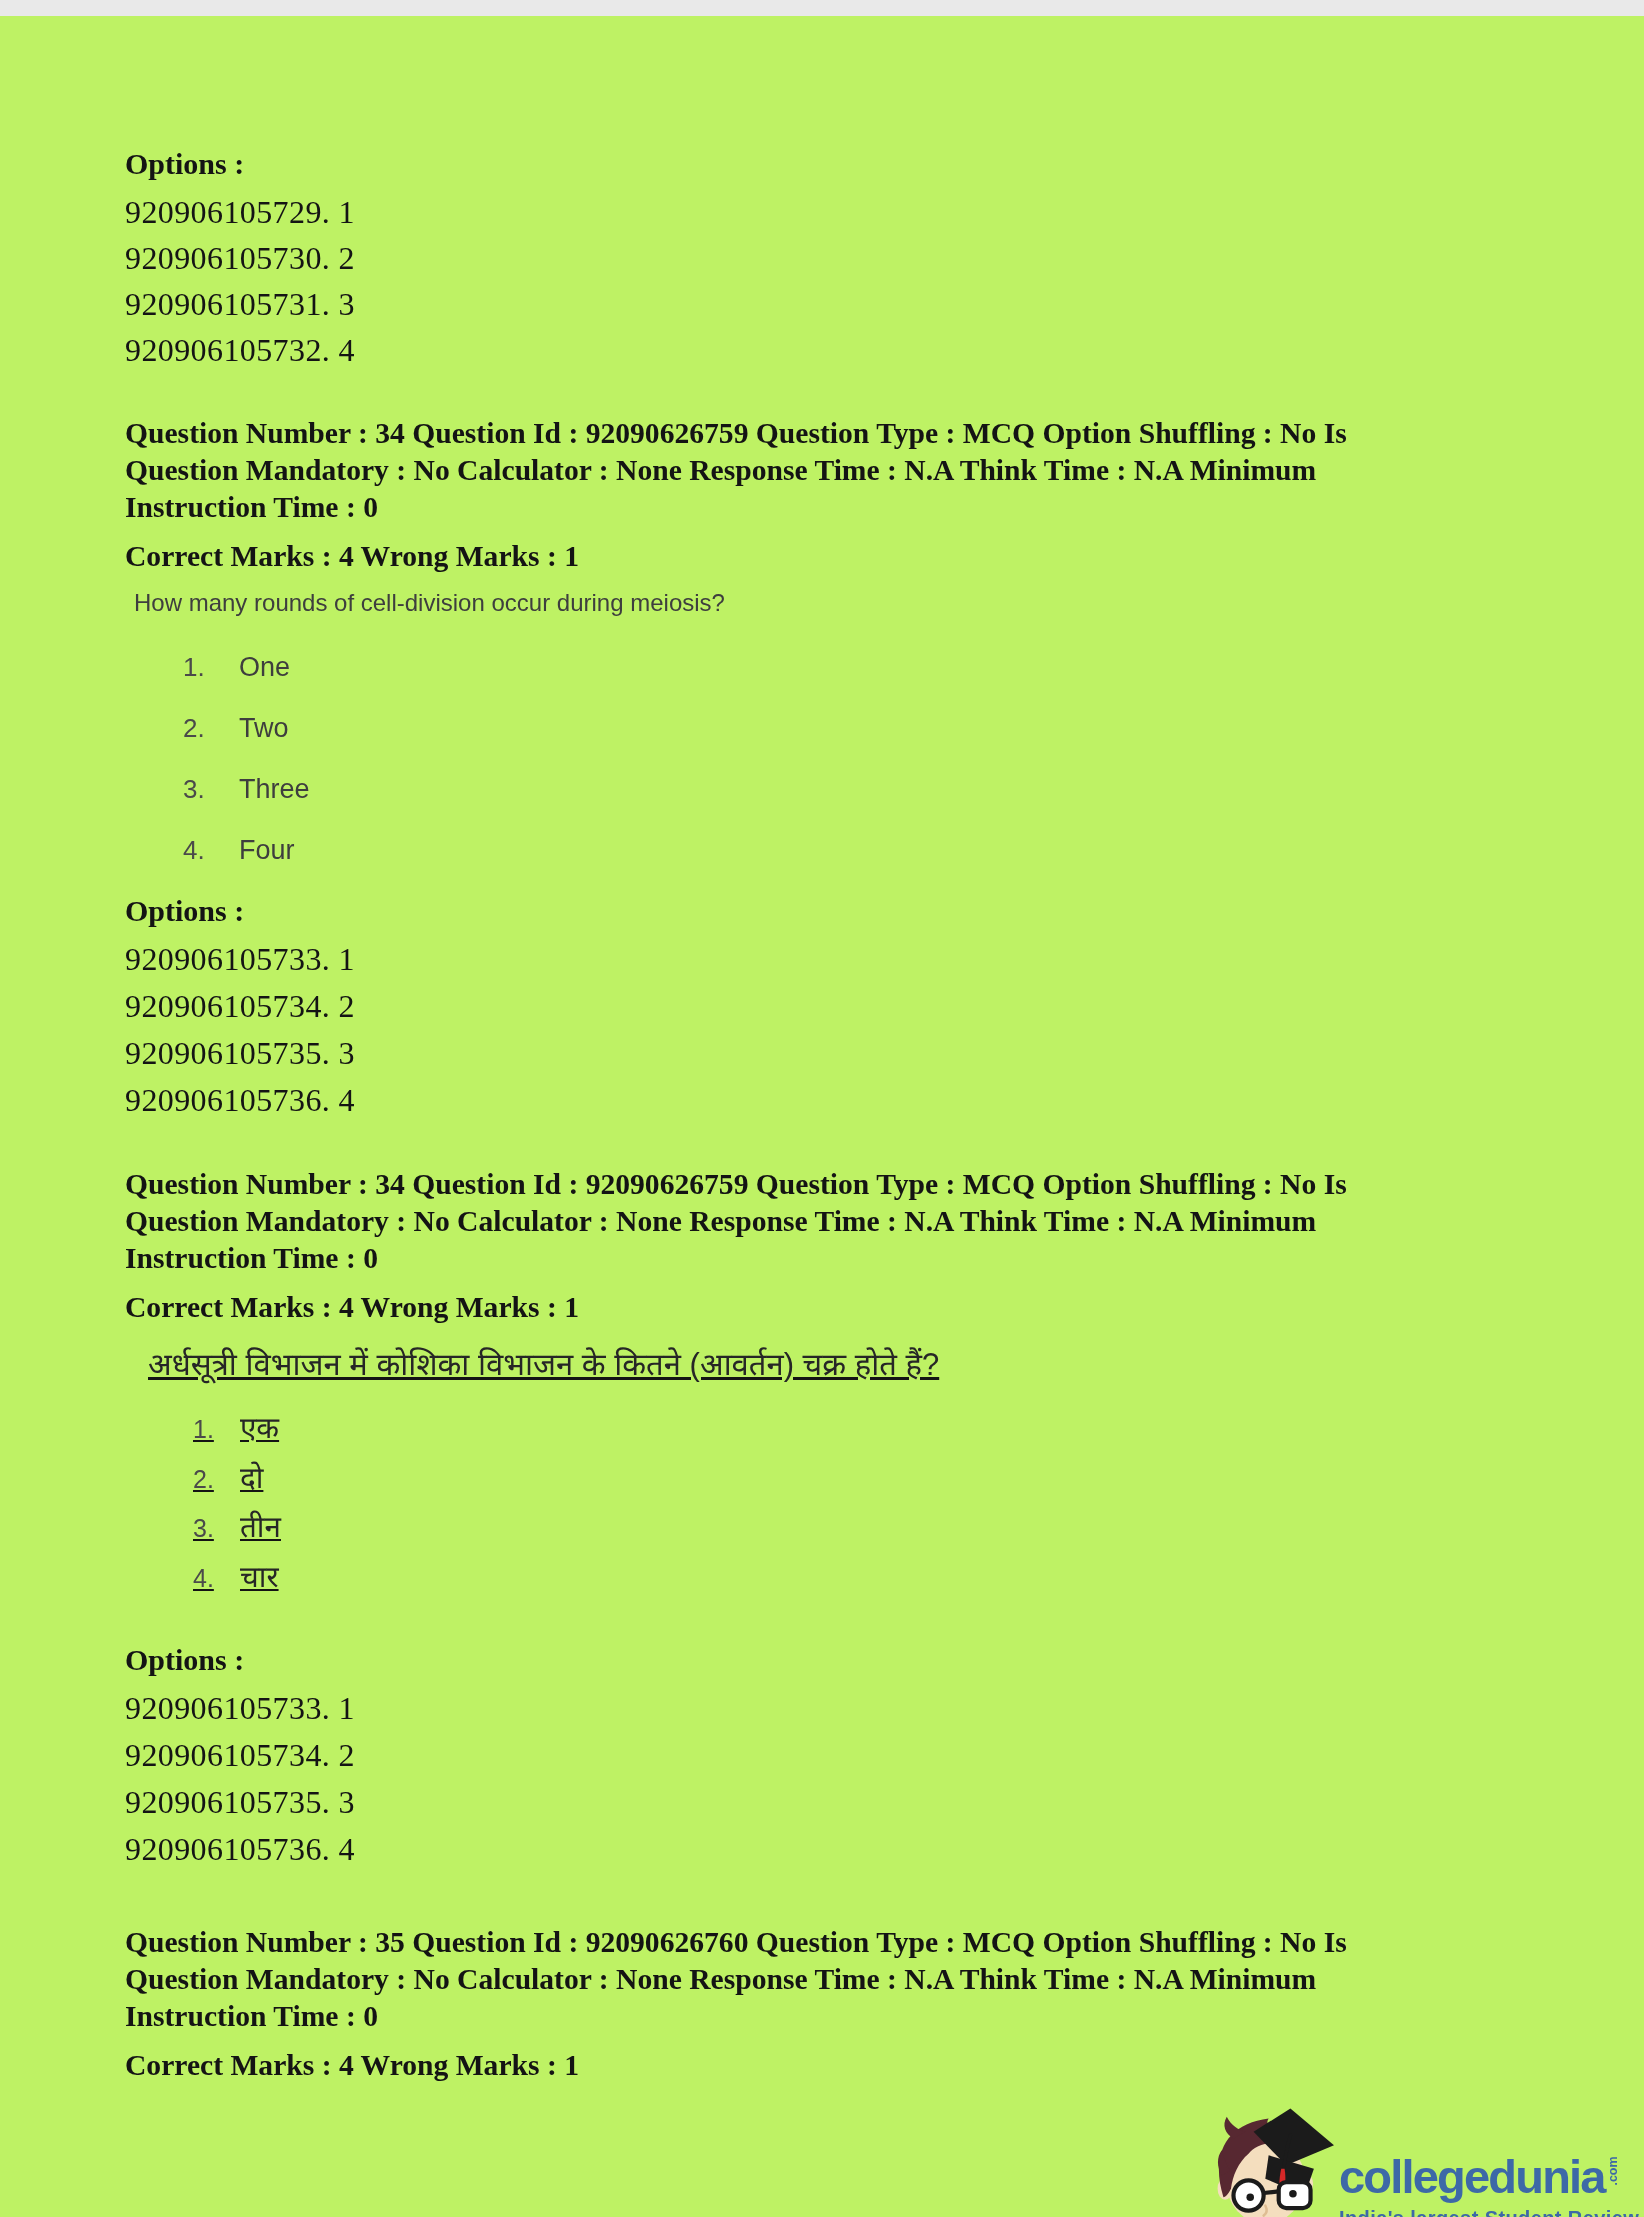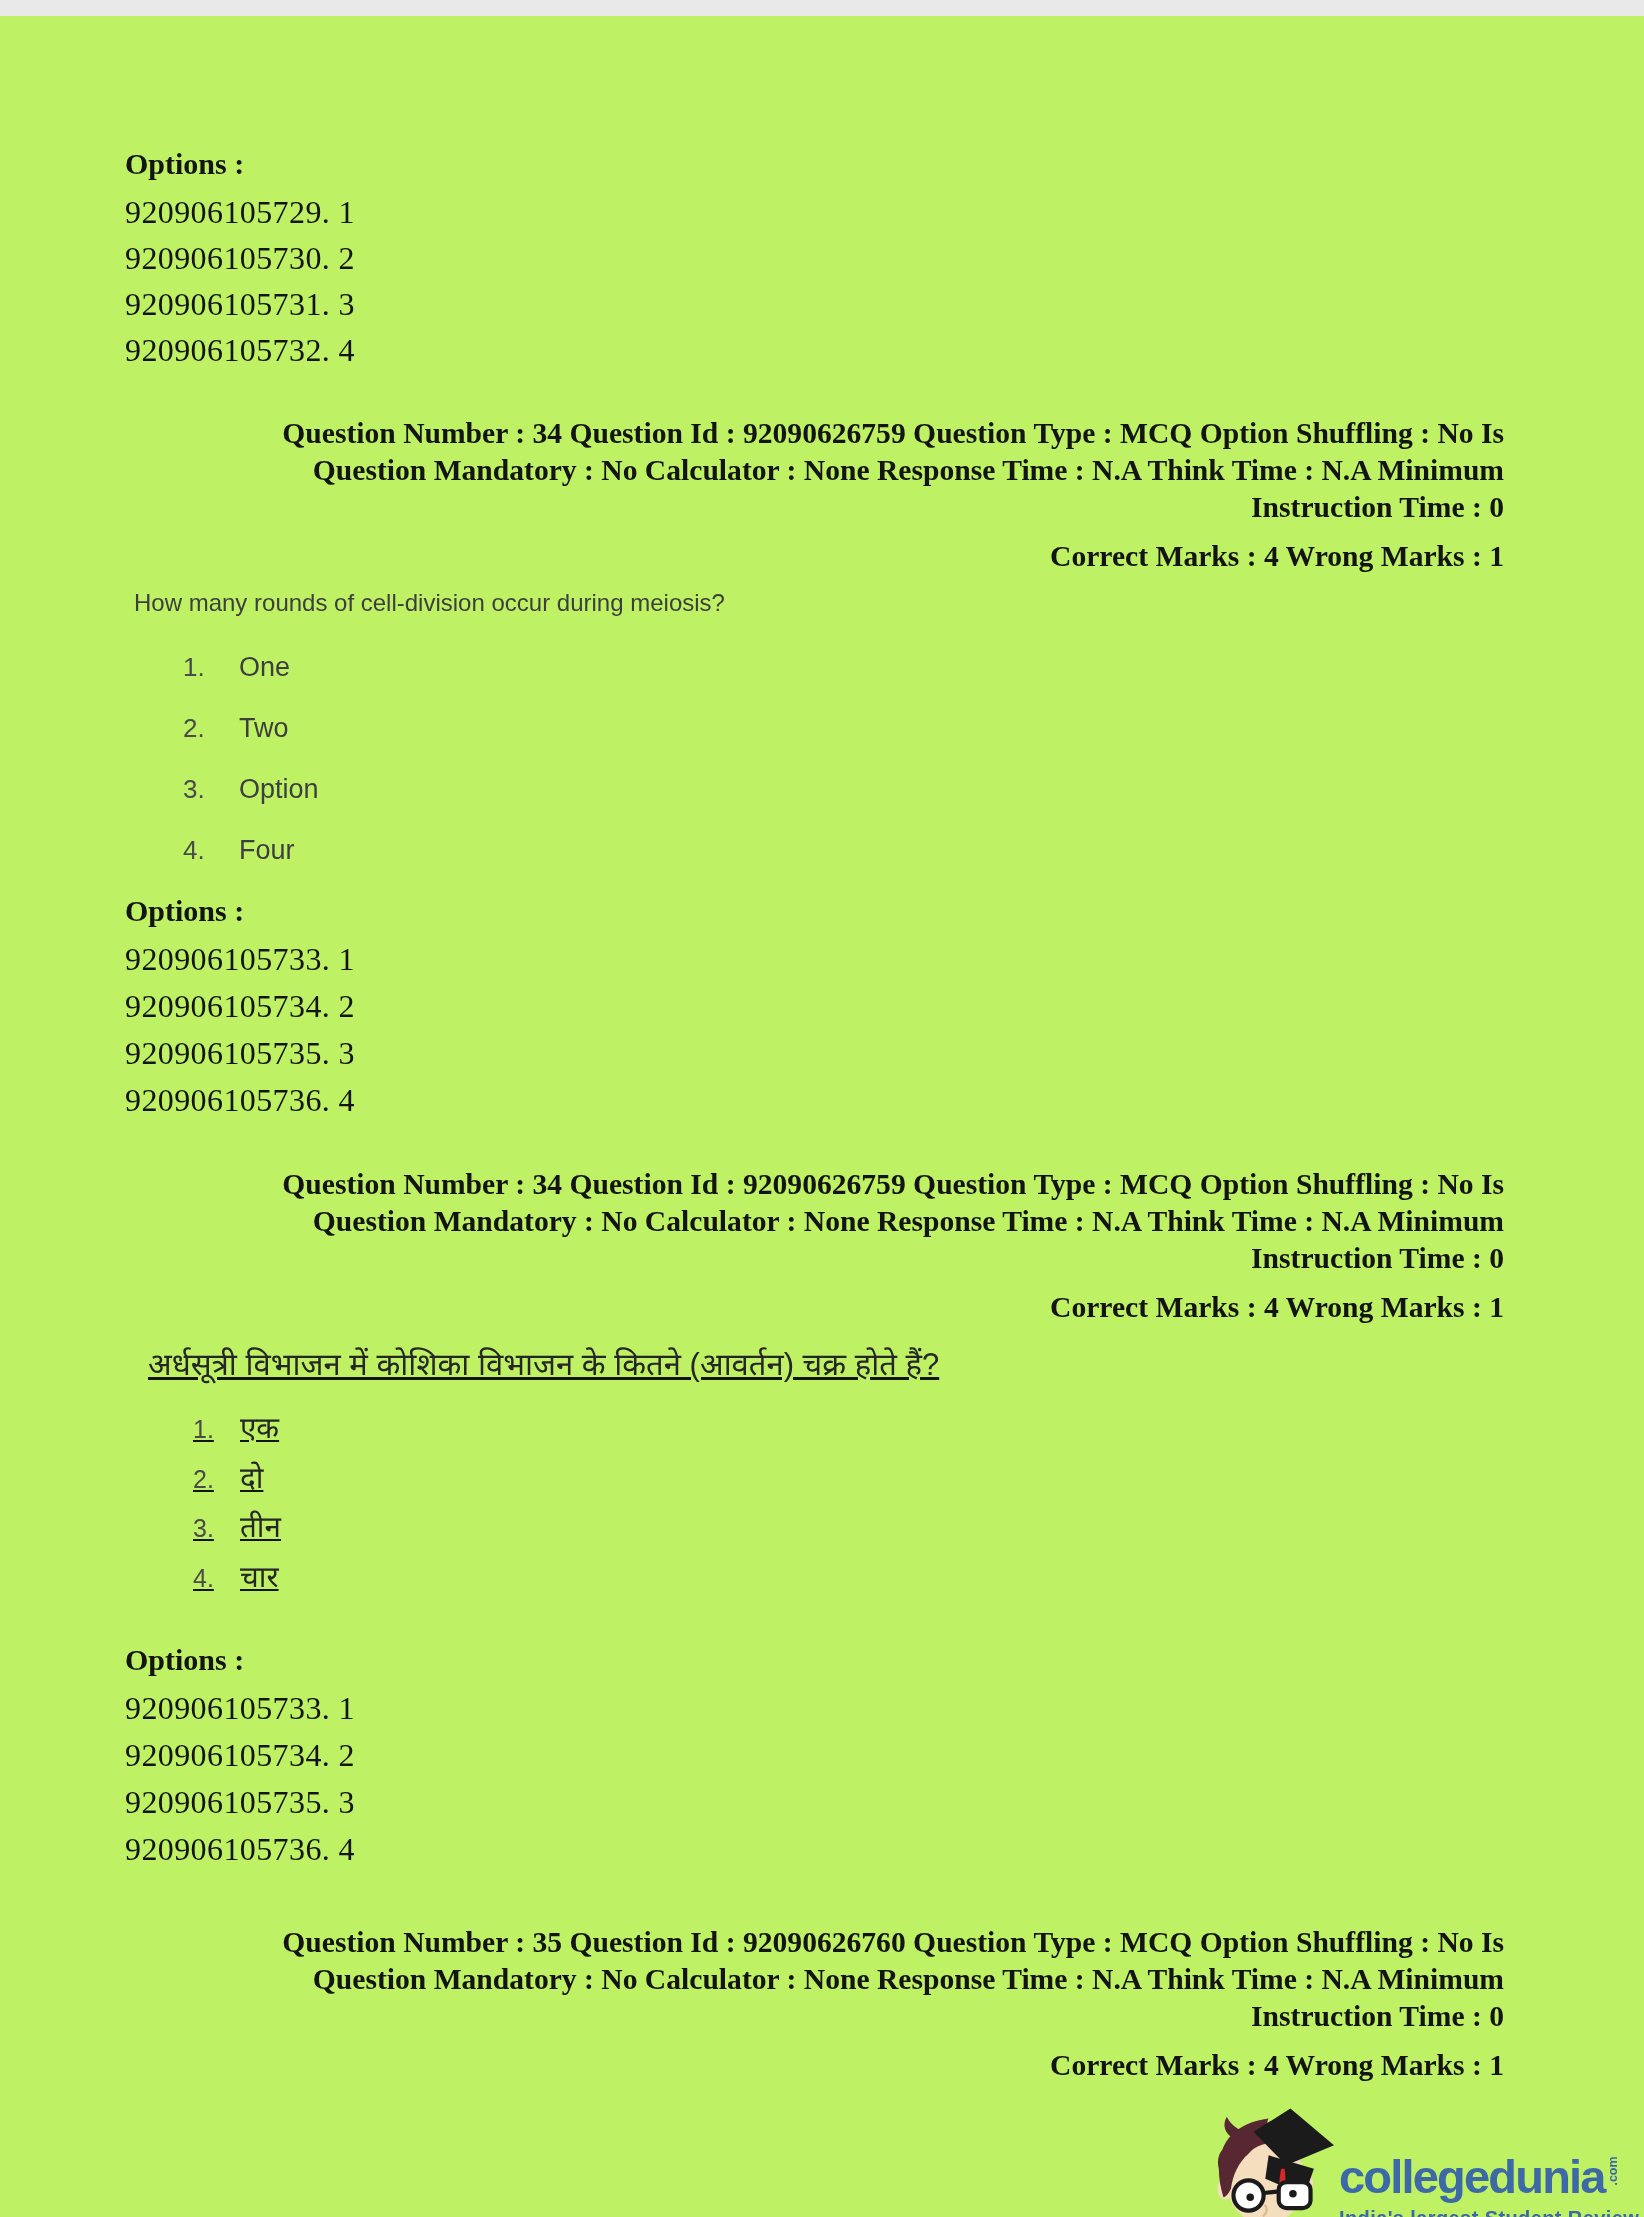--- a/index.html
+++ b/index.html
@@ -21,7 +21,7 @@
   .ids-52 .id-line{line-height:47px;}
 
   
-  .hdr{width:1379px;text-align:right;}
+  .hdr{width:1379px;}
   .hdr-line{font:bold 29.6px/37px "Liberation Serif", serif;}
   .marks-line{font:bold 29.6px/37px "Liberation Serif", serif;margin-top:11.6px;}
 

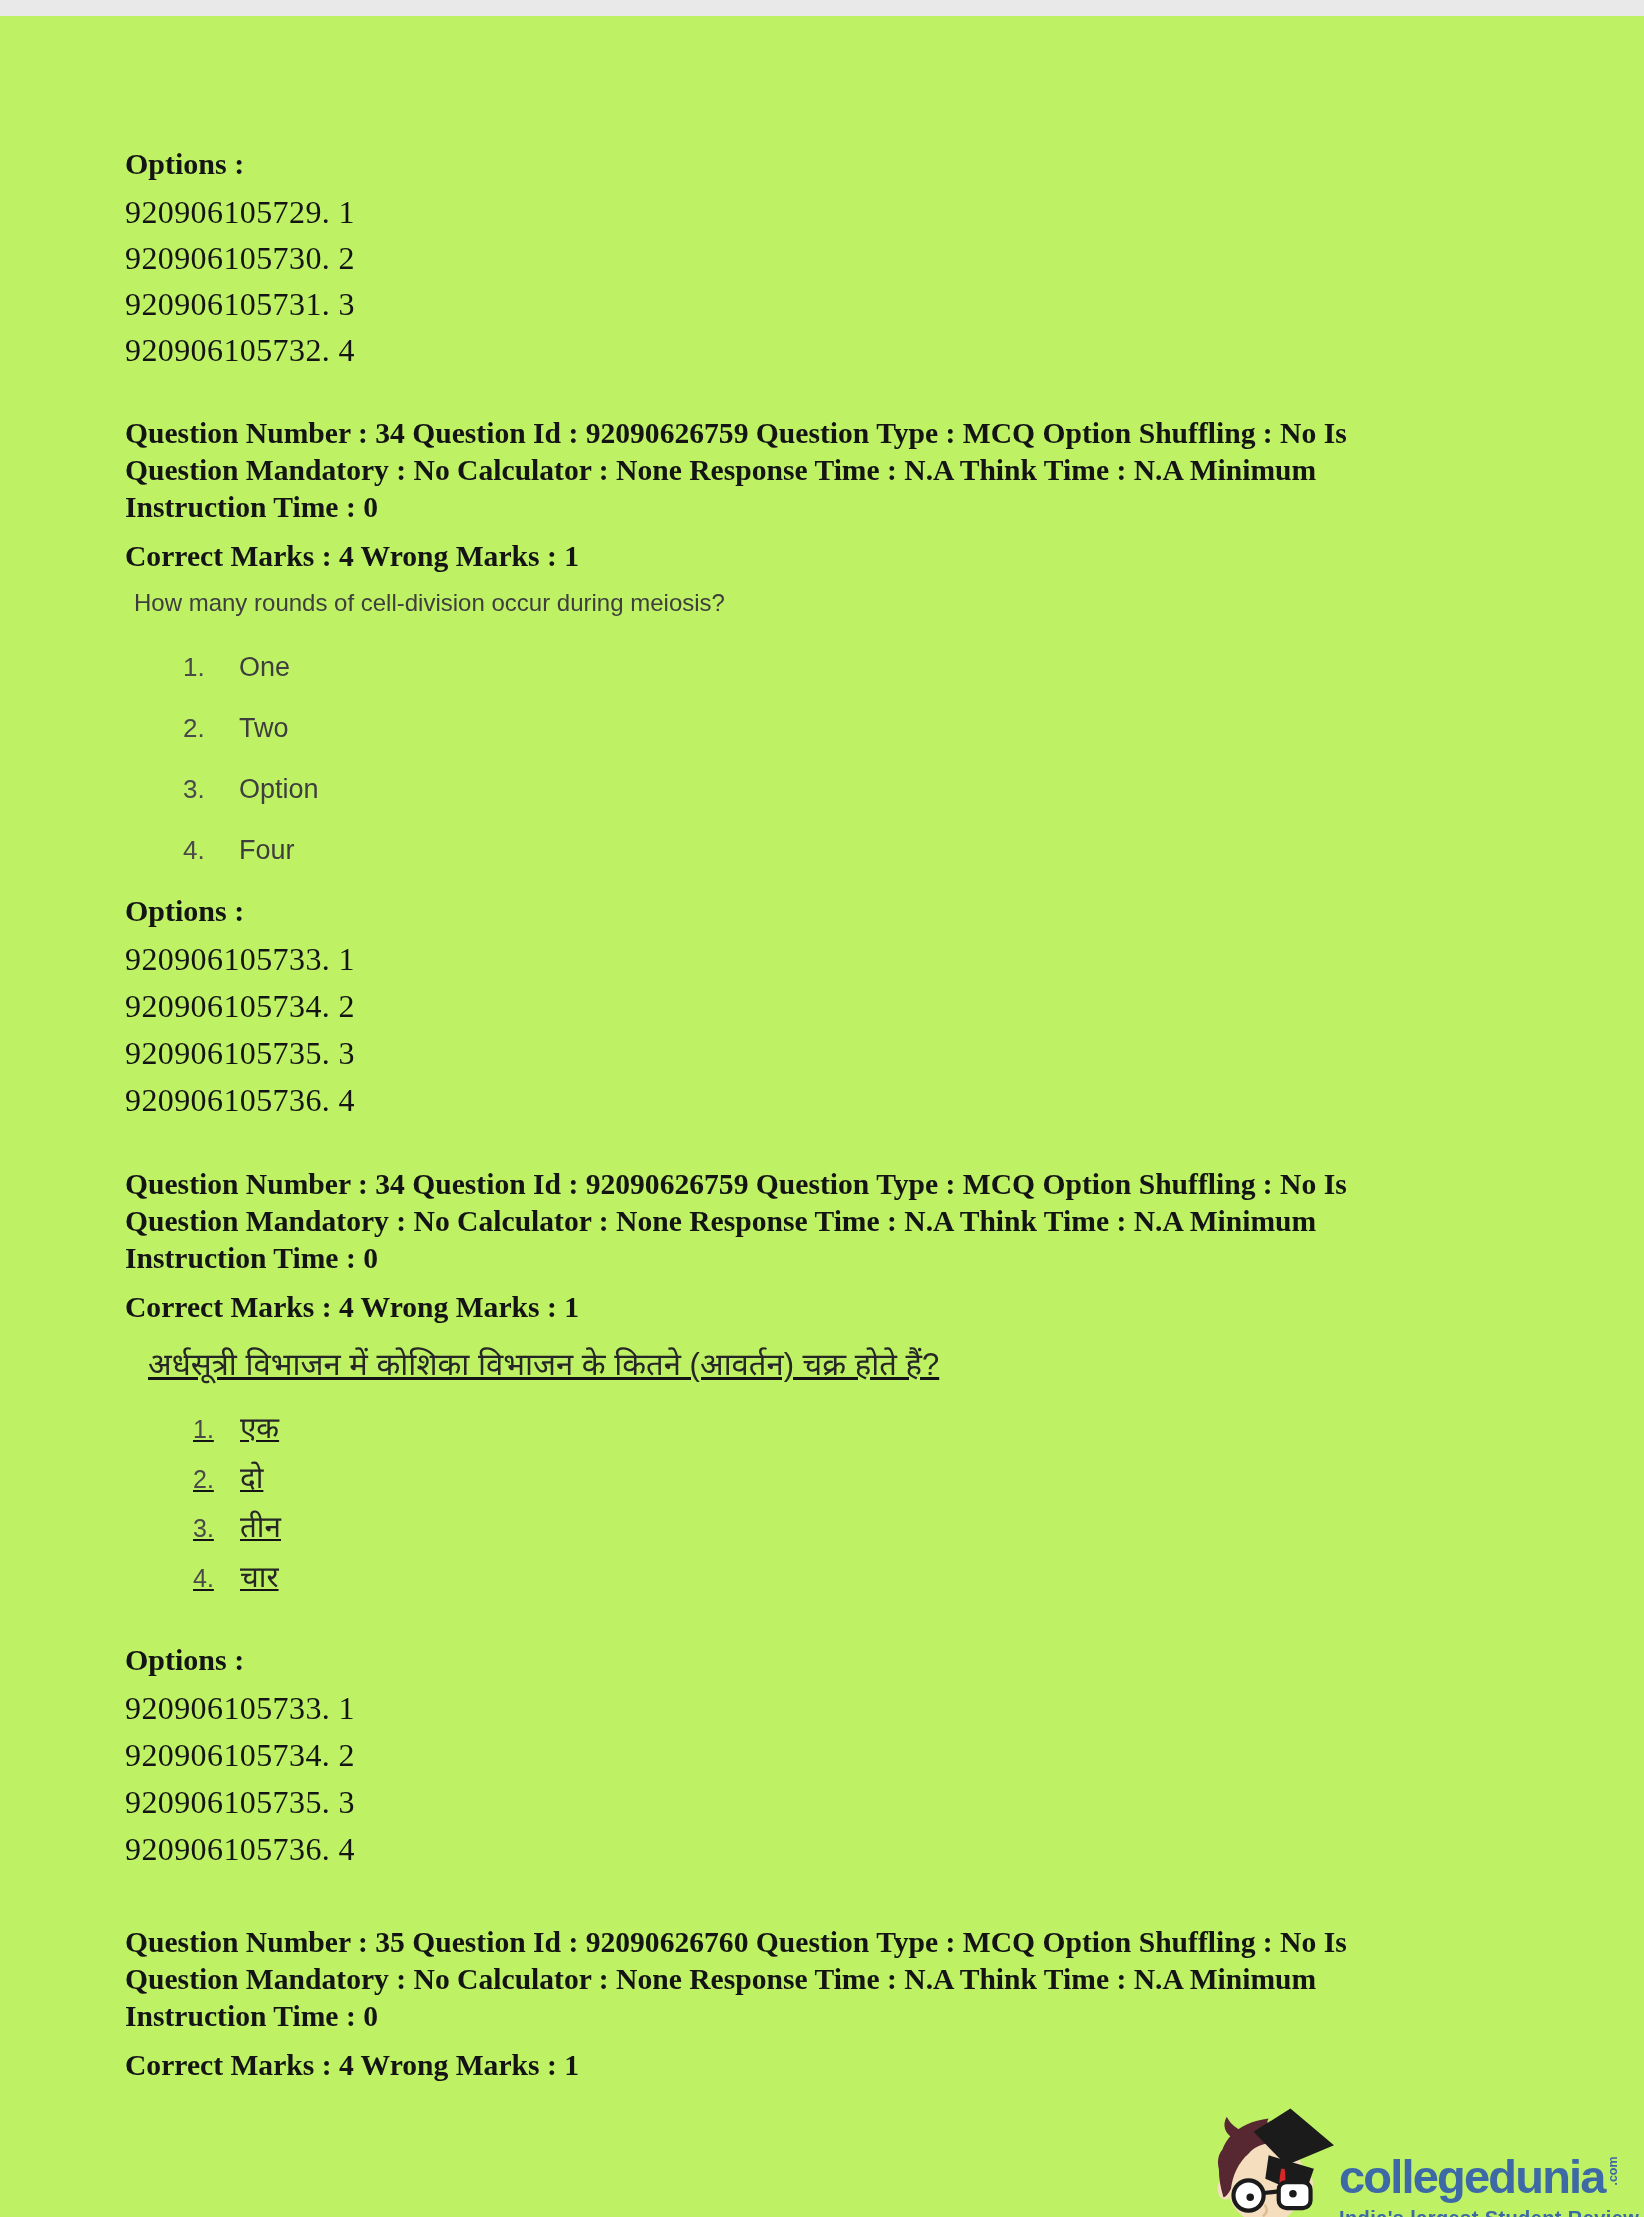--- a/index.html
+++ b/index.html
@@ -99,7 +99,7 @@
       </div>
       <div class="choice choice-en">
         <span class="cnum-en">3.</span>
-        <span class="ctext-en">Option</span>
+        <span class="ctext-en">Three</span>
       </div>
       <div class="choice choice-en">
         <span class="cnum-en">4.</span>

